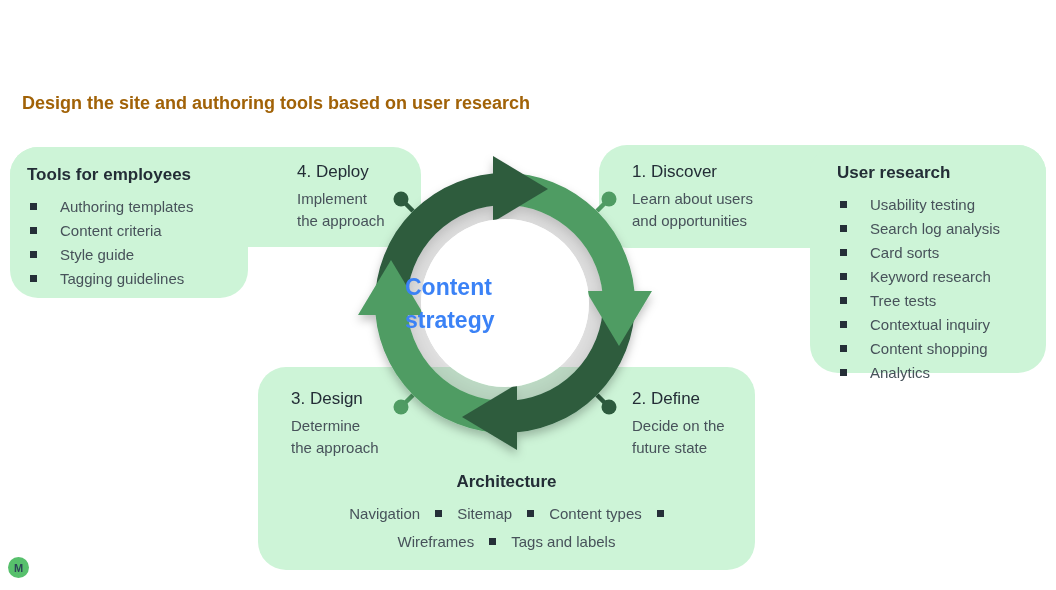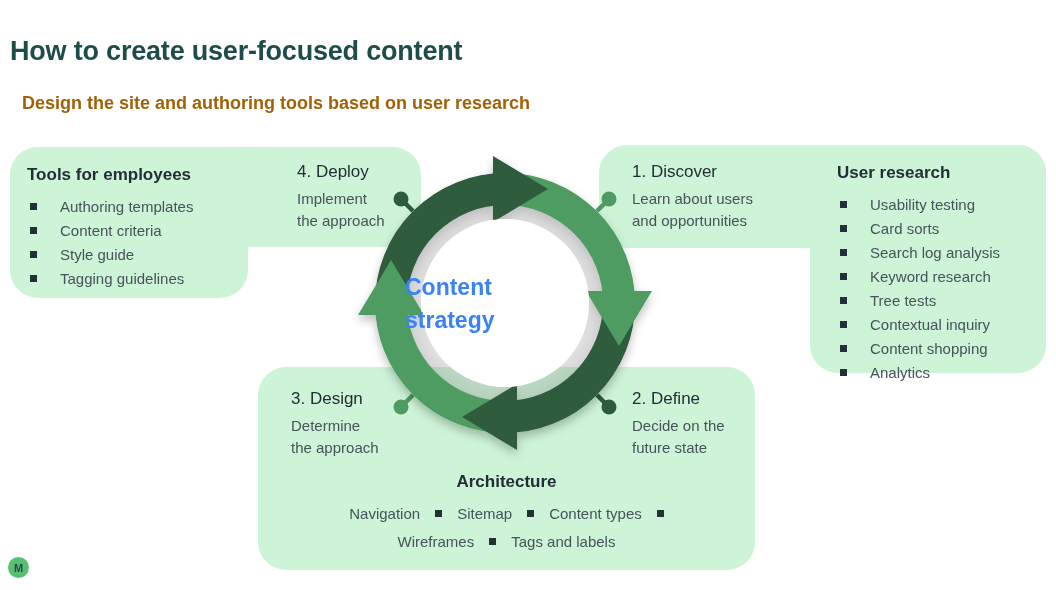--- a/index.html
+++ b/index.html
@@ -31,7 +31,6 @@
 
 <div id="stage">
 
-  <div class="page-title">How to create user-focused content</div>
   <div class="page-subtitle">Design the site and authoring tools based on user research</div>
 
   <div class="panel" style="left:10px;top:147px;width:411px;height:100px;"></div>

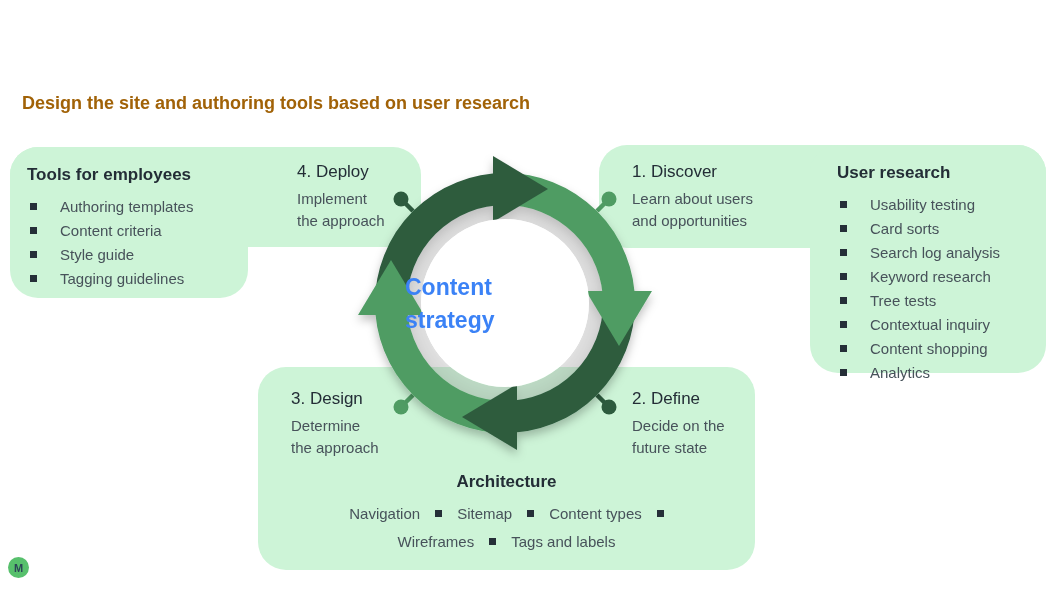--- a/index.html
+++ b/index.html
@@ -70,11 +70,11 @@
         </li>
       <li>
           <span class="sq"></span>
+          <span>Search log analysis</span>
+        </li>
+      <li>
+          <span class="sq"></span>
           <span>Card sorts</span>
-        </li>
-      <li>
-          <span class="sq"></span>
-          <span>Search log analysis</span>
         </li>
       <li>
           <span class="sq"></span>

